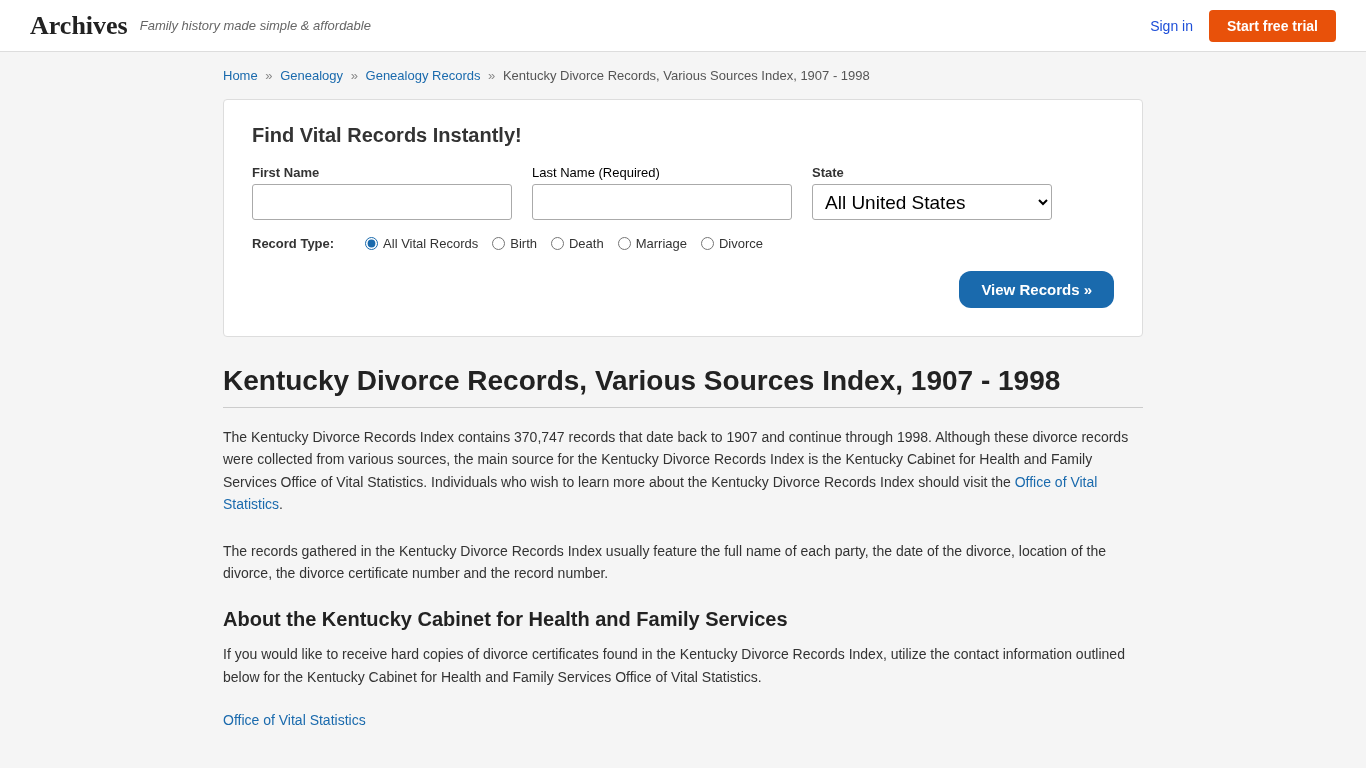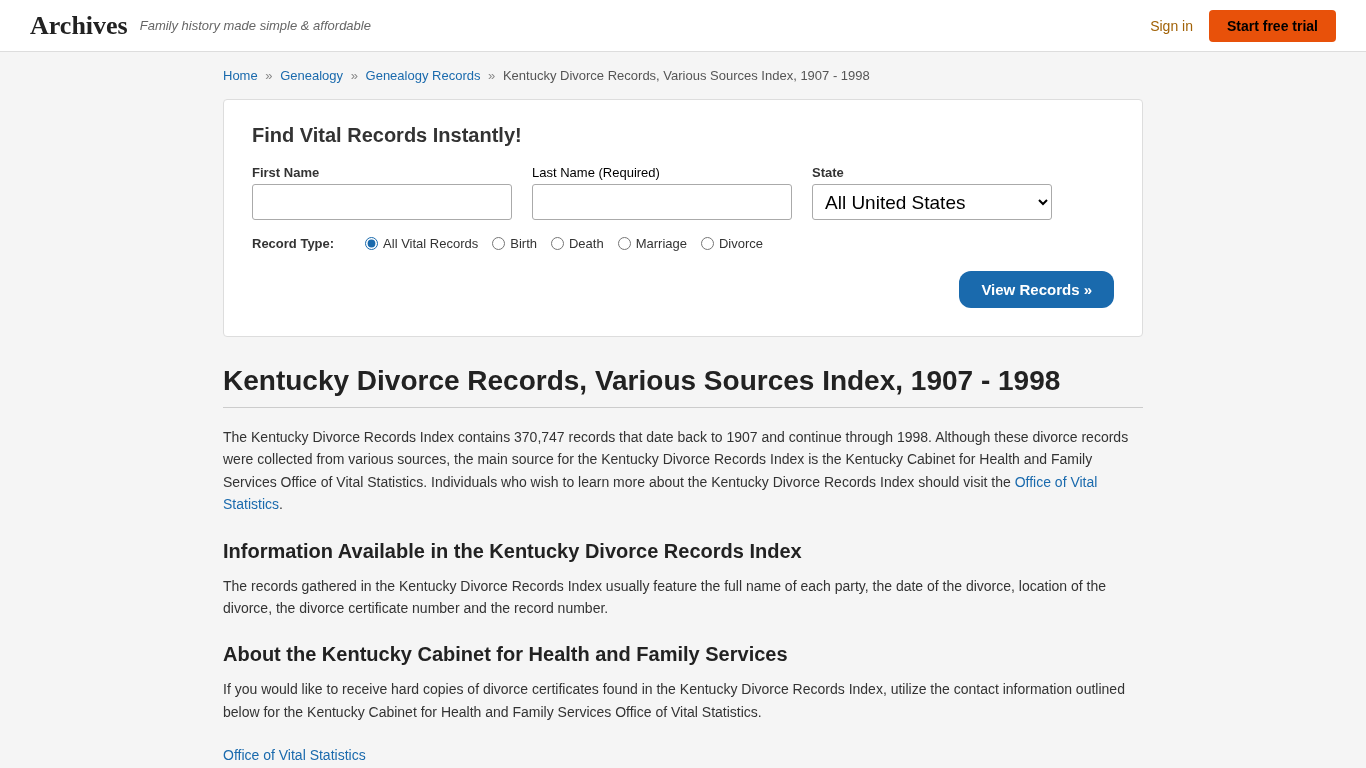--- a/index.html
+++ b/index.html
@@ -37,7 +37,7 @@
       gap: 16px;
     }
     .sign-in-link {
-      color: #a16207;
+      color: #1d4ed8;
       text-decoration: none;
       font-size: 14px;
     }

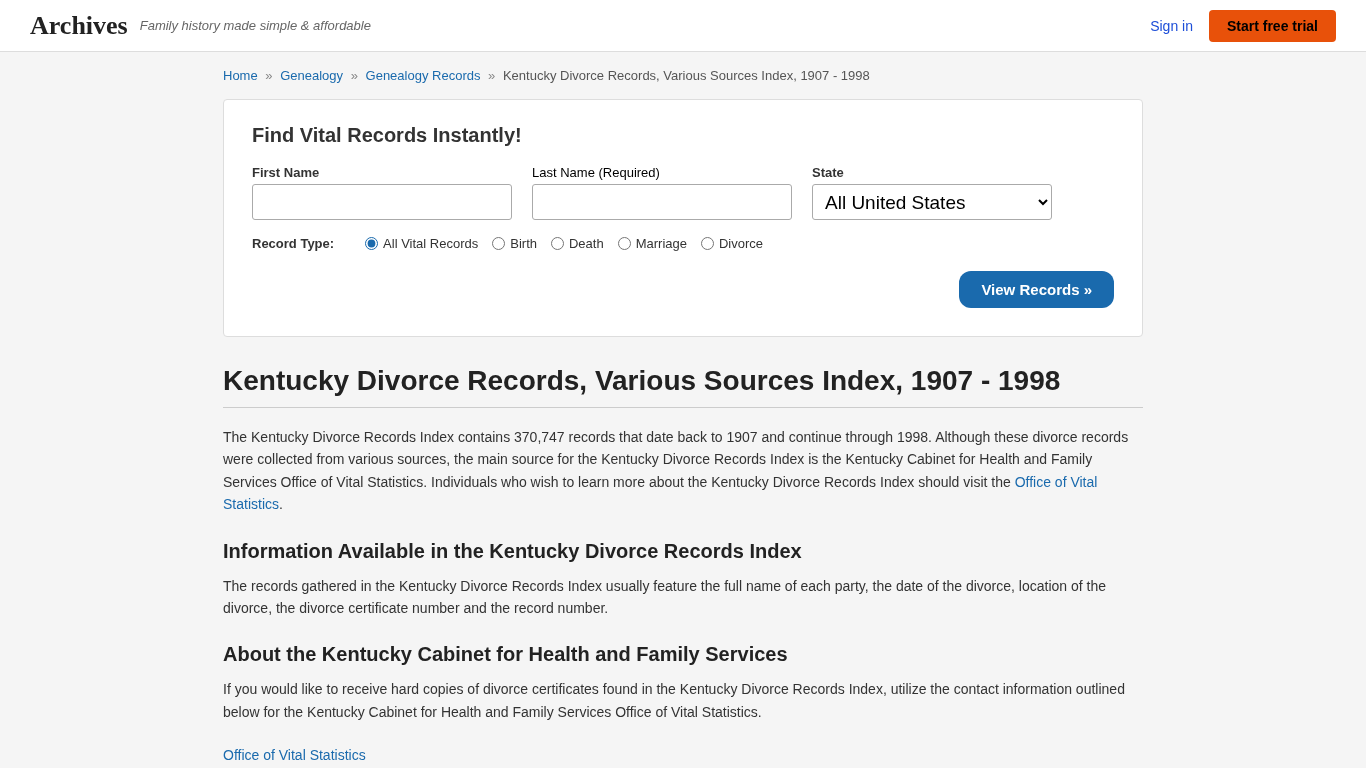--- a/index.html
+++ b/index.html
@@ -43,7 +43,7 @@
     }
     .btn-trial {
       background: #e8510a;
-      color: #000000;
+      color: #ffffff;
       border: none;
       padding: 8px 18px;
       border-radius: 4px;

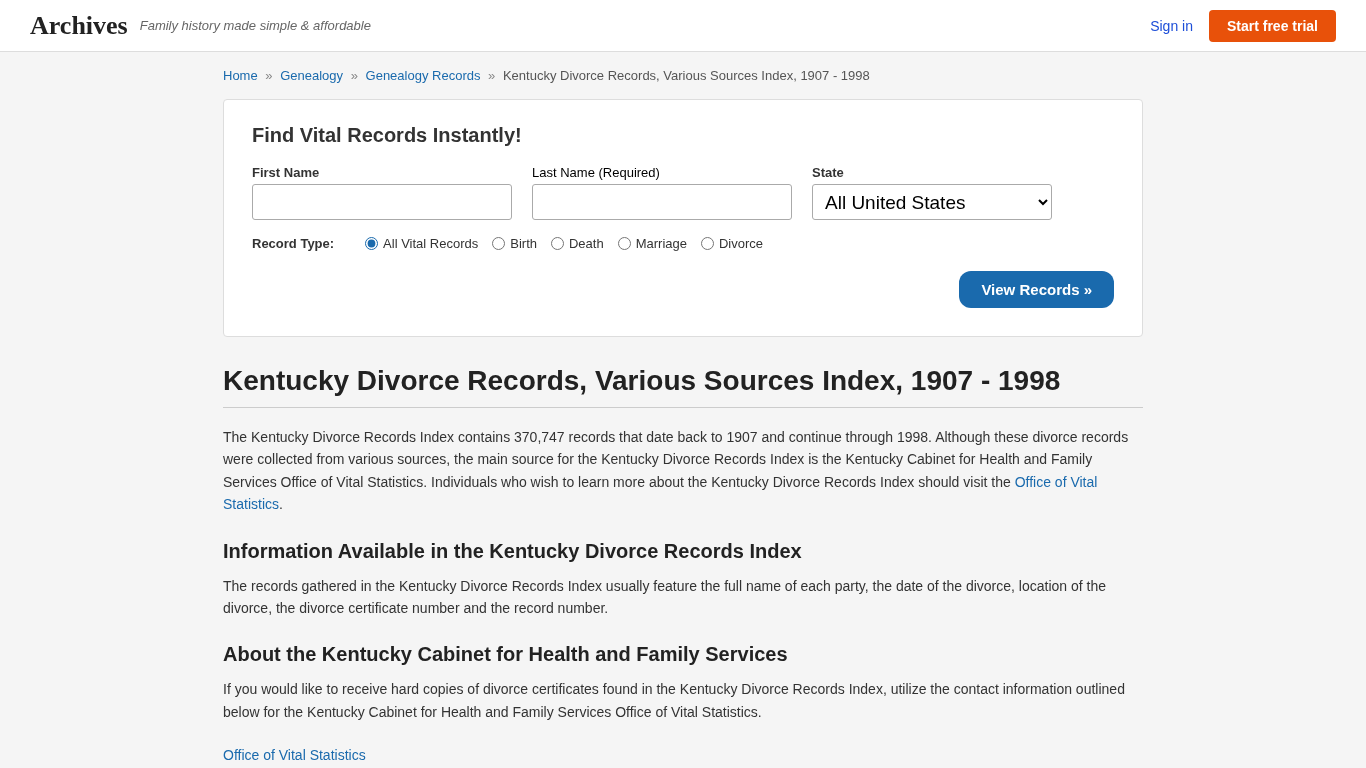--- a/index.html
+++ b/index.html
@@ -301,7 +301,6 @@
   </p>
 
   
-  <h2 class="section-heading">Information Available in the Kentucky Divorce Records Index</h2>
   <p class="section-text">The records gathered in the Kentucky Divorce Records Index usually feature the full name of each party, the date of the divorce, location of the divorce, the divorce certificate number and the record number.</p>
 
   

